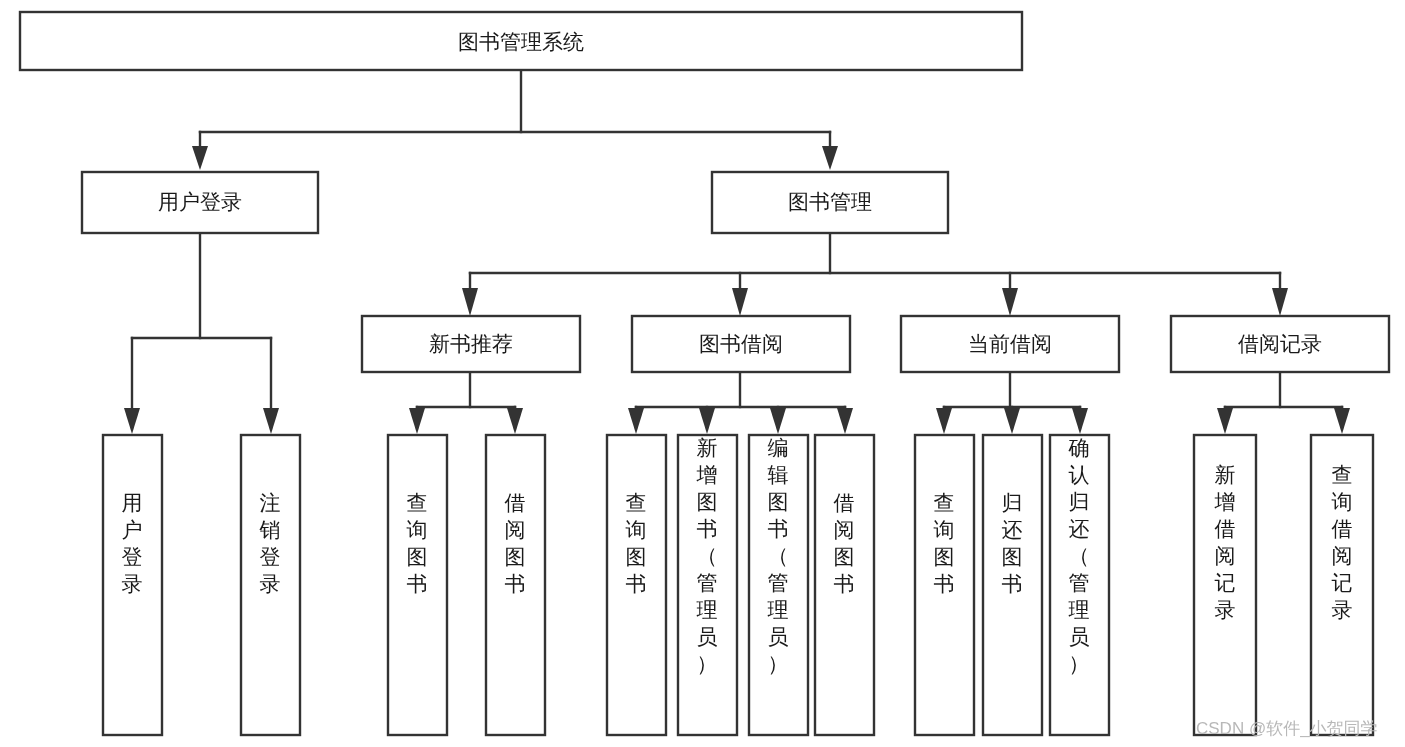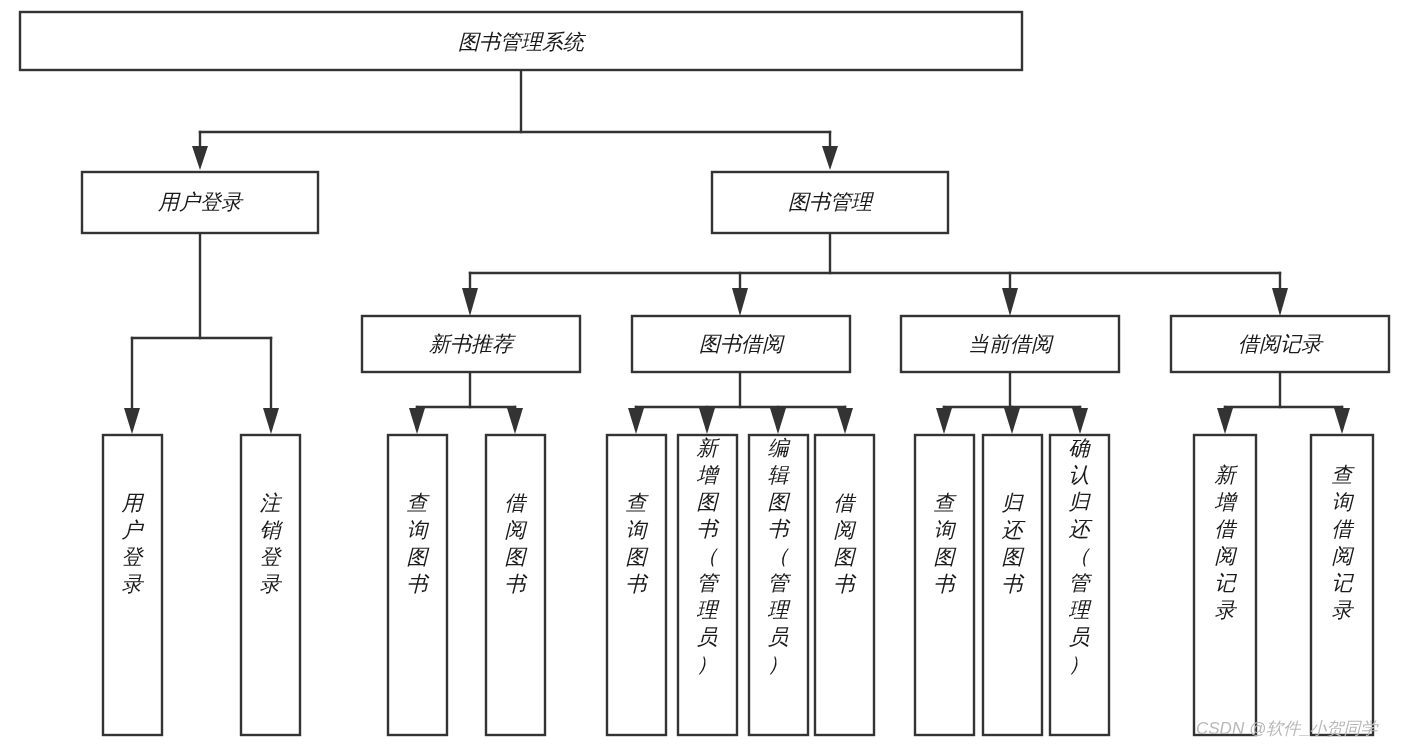--- a/index.html
+++ b/index.html
@@ -20,7 +20,6 @@
     top: 0;
     width: 1405px;
     height: 604px;
-    font-style: italic;
   }
   svg.diagram {
     display: block;

